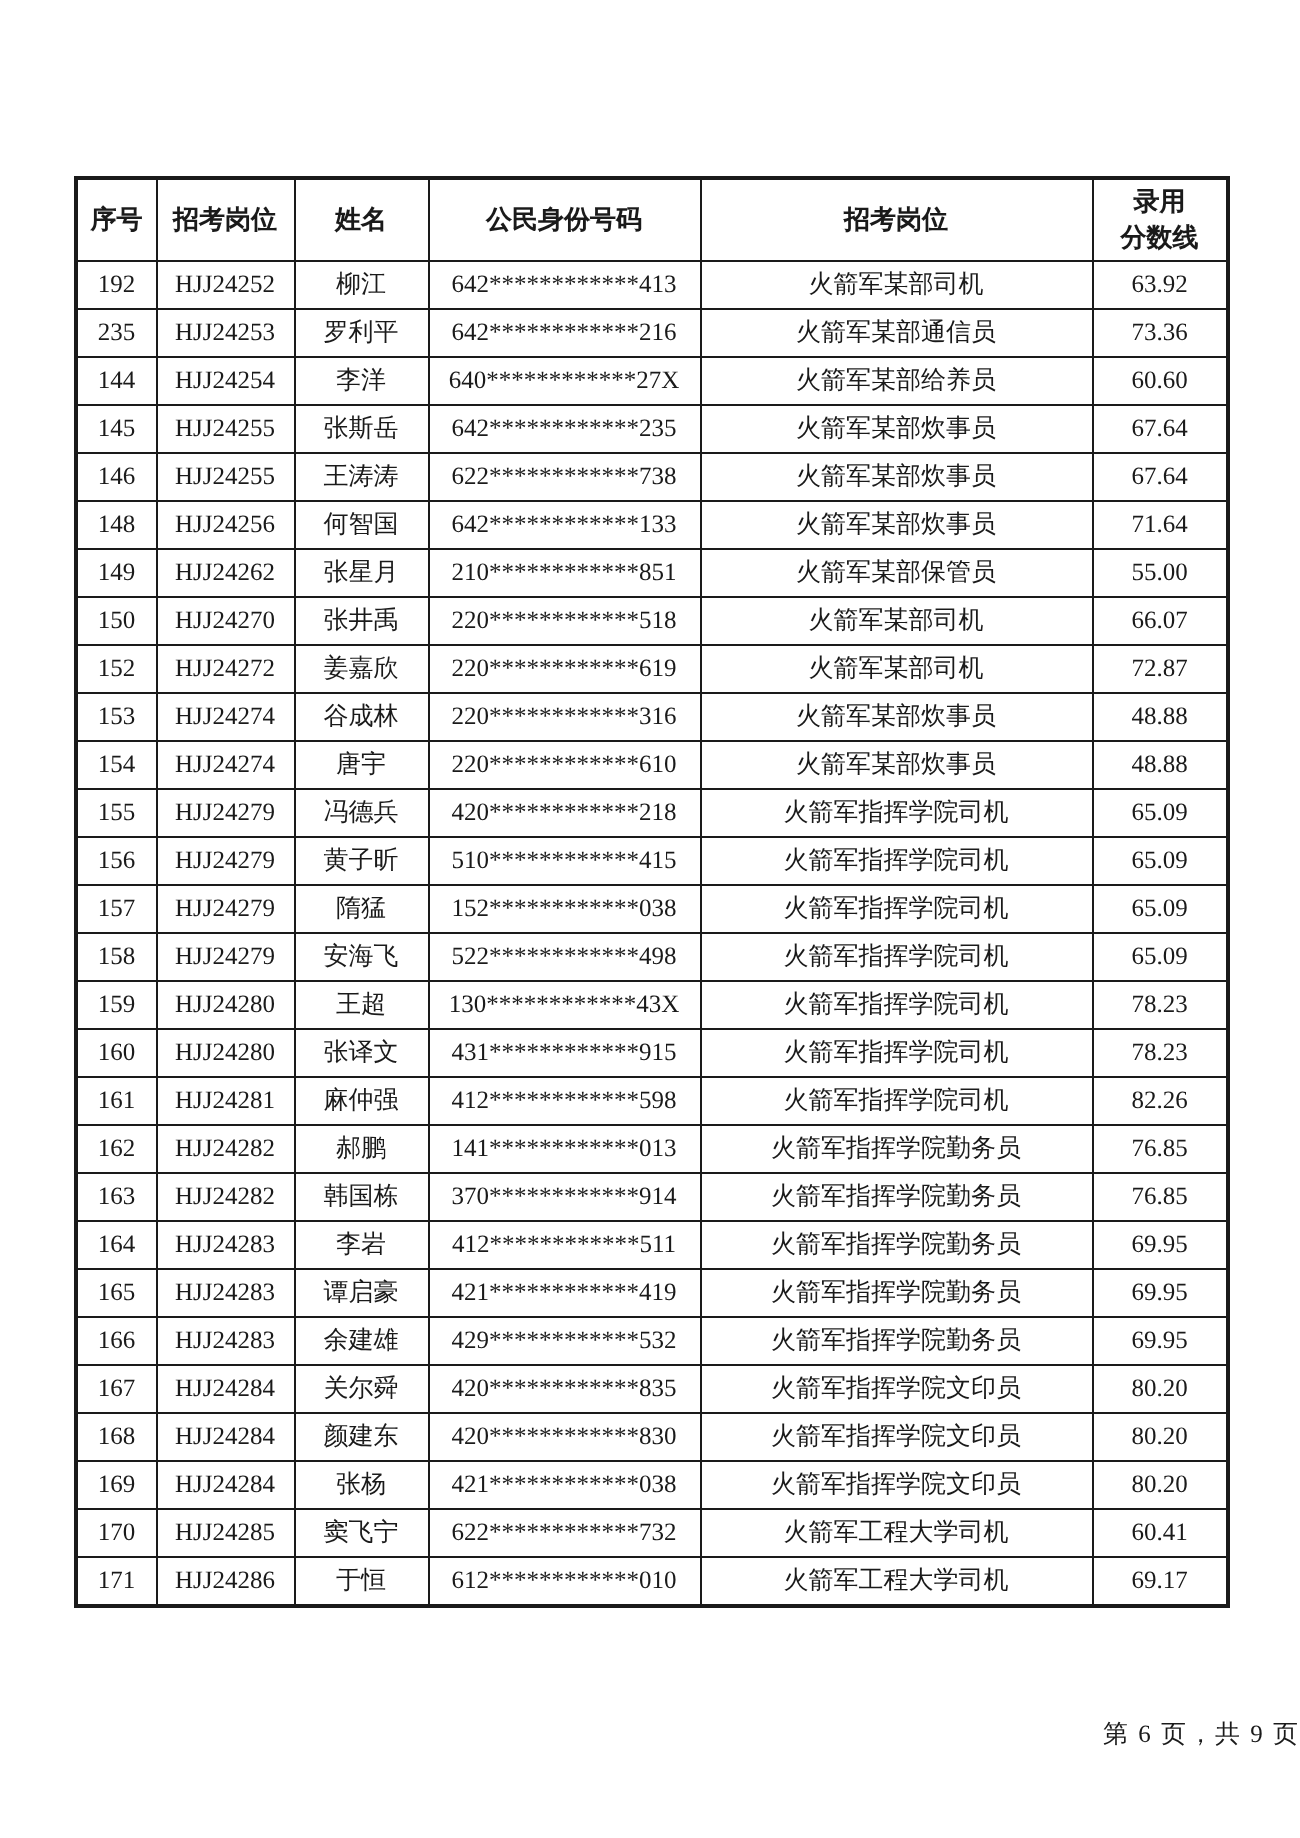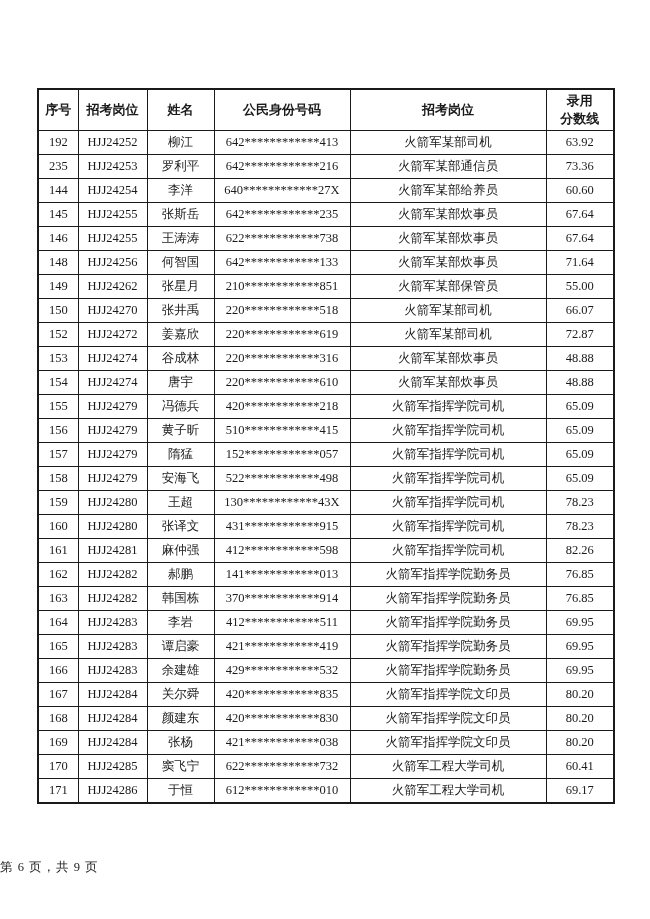--- a/index.html
+++ b/index.html
@@ -198,7 +198,7 @@
           <td>157</td>
           <td>HJJ24279</td>
           <td>隋猛</td>
-          <td>152************057</td>
+          <td>152************038</td>
           <td>火箭军指挥学院司机</td>
           <td>65.09</td>
         </tr>

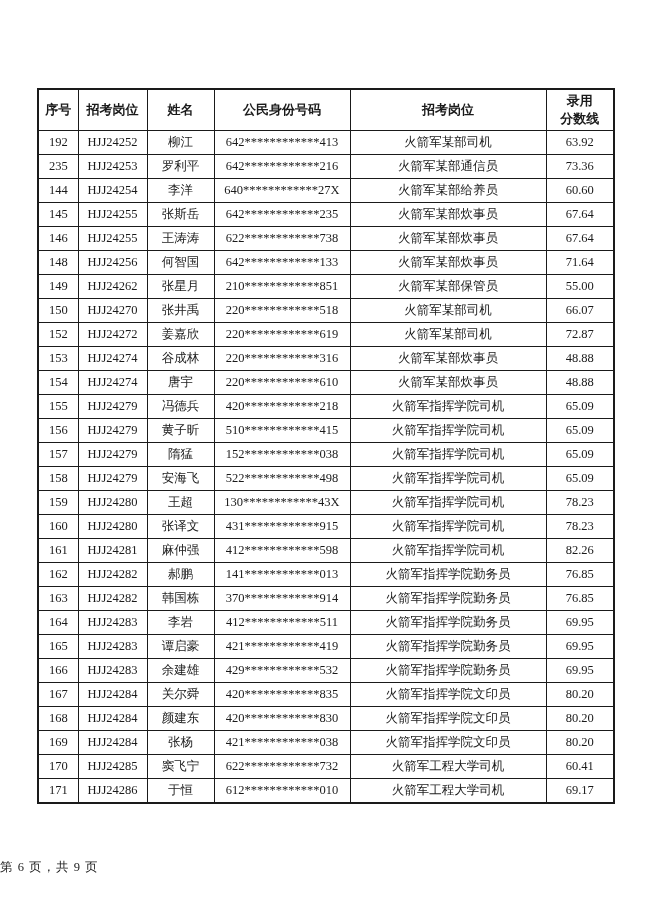--- a/index.html
+++ b/index.html
@@ -58,7 +58,7 @@
     left: 0;
     top: 859px;
     width: 100%;
-    text-align: left;
+    text-align: right;
     font-size: 12.5px;
     color: #1a1a1a;
     letter-spacing: 1px;

